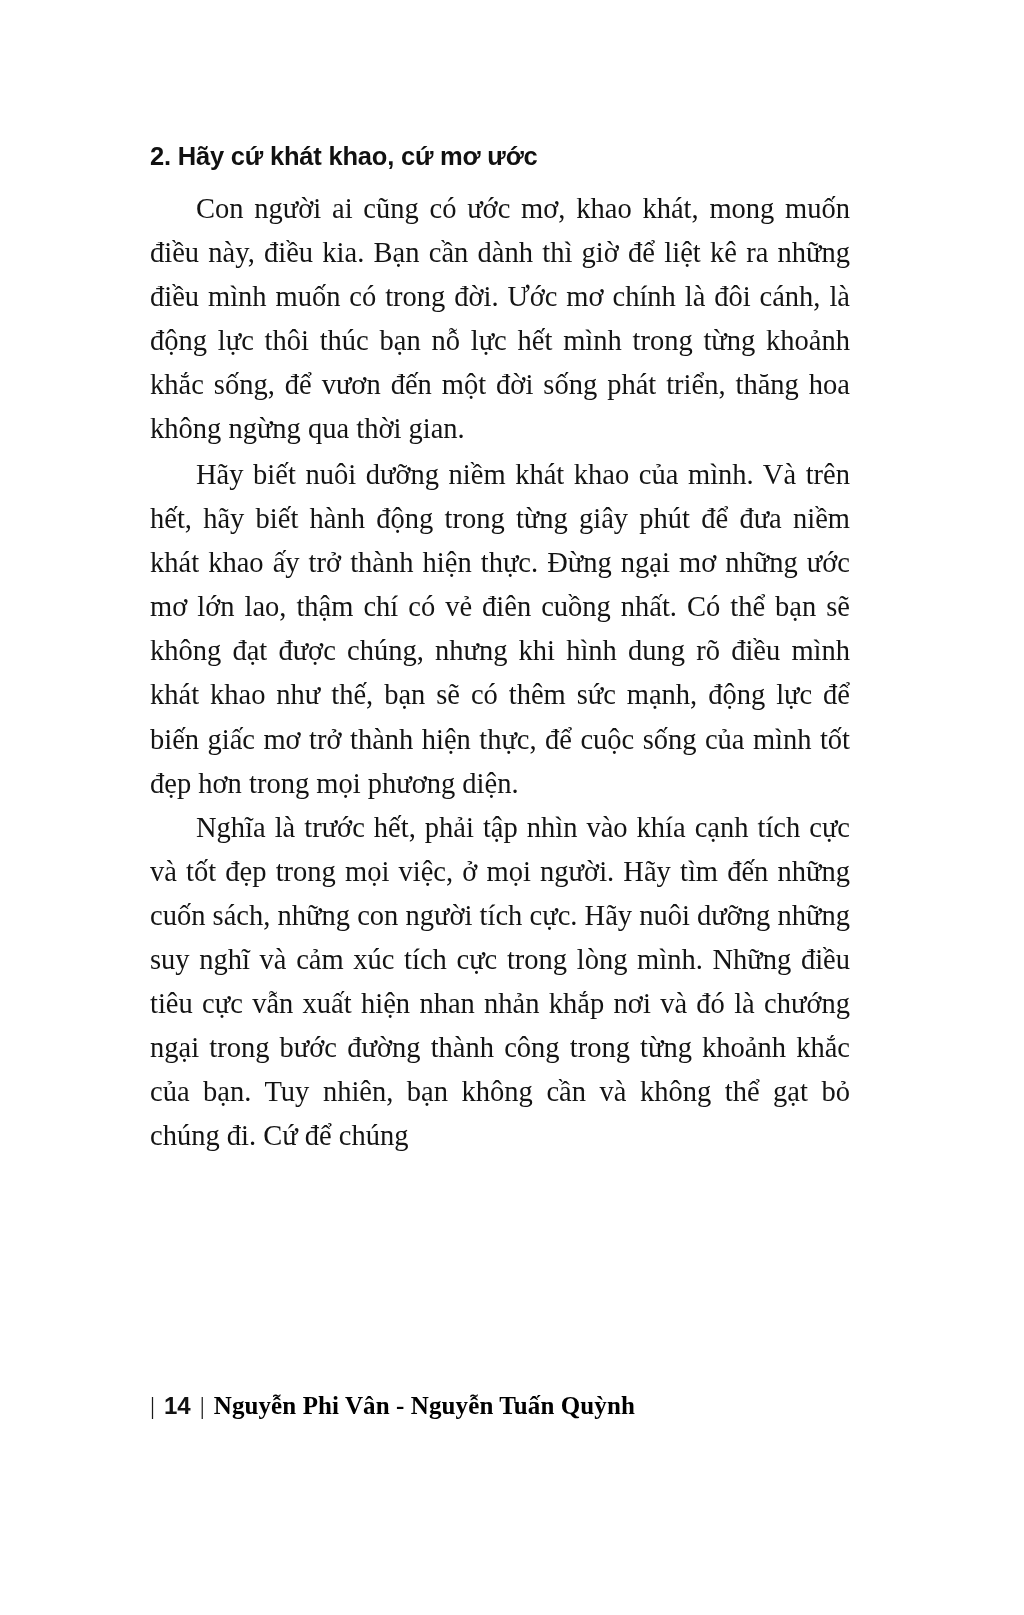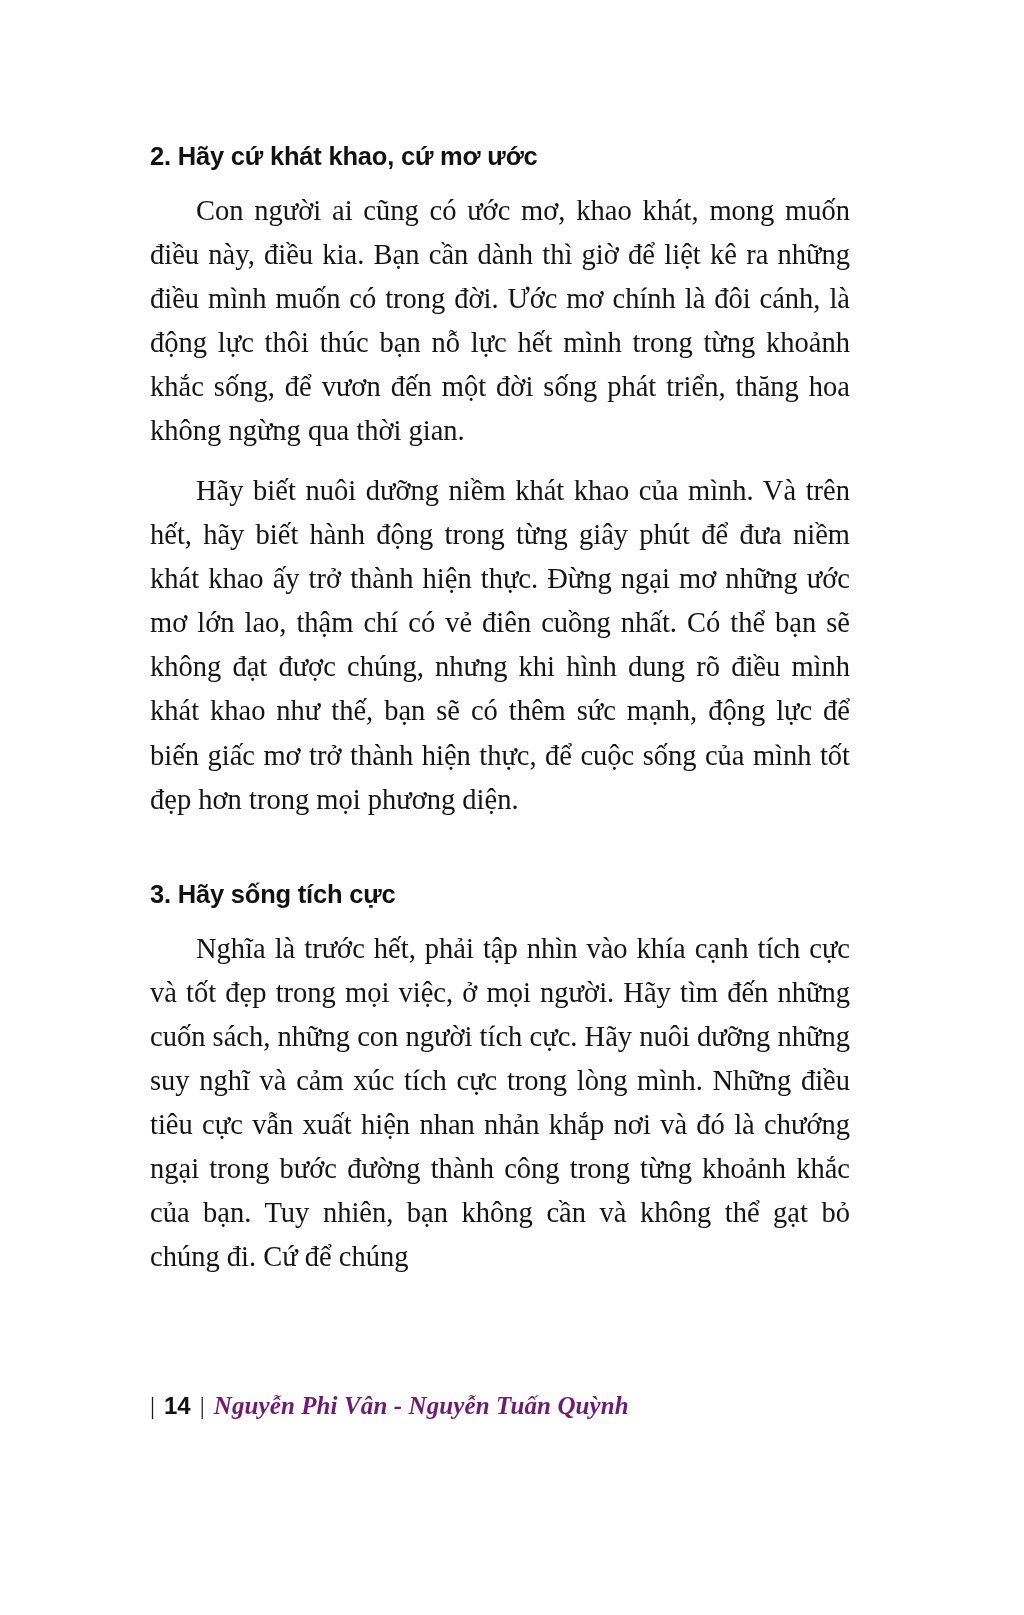--- a/index.html
+++ b/index.html
@@ -47,7 +47,7 @@
     line-height: 1.545;
     text-align: justify;
     text-justify: inter-word;
-    margin: 16px 0 2px 0;
+    margin: 0 0 2px 0;
     text-indent: 46px;
     color: #141414;
   }

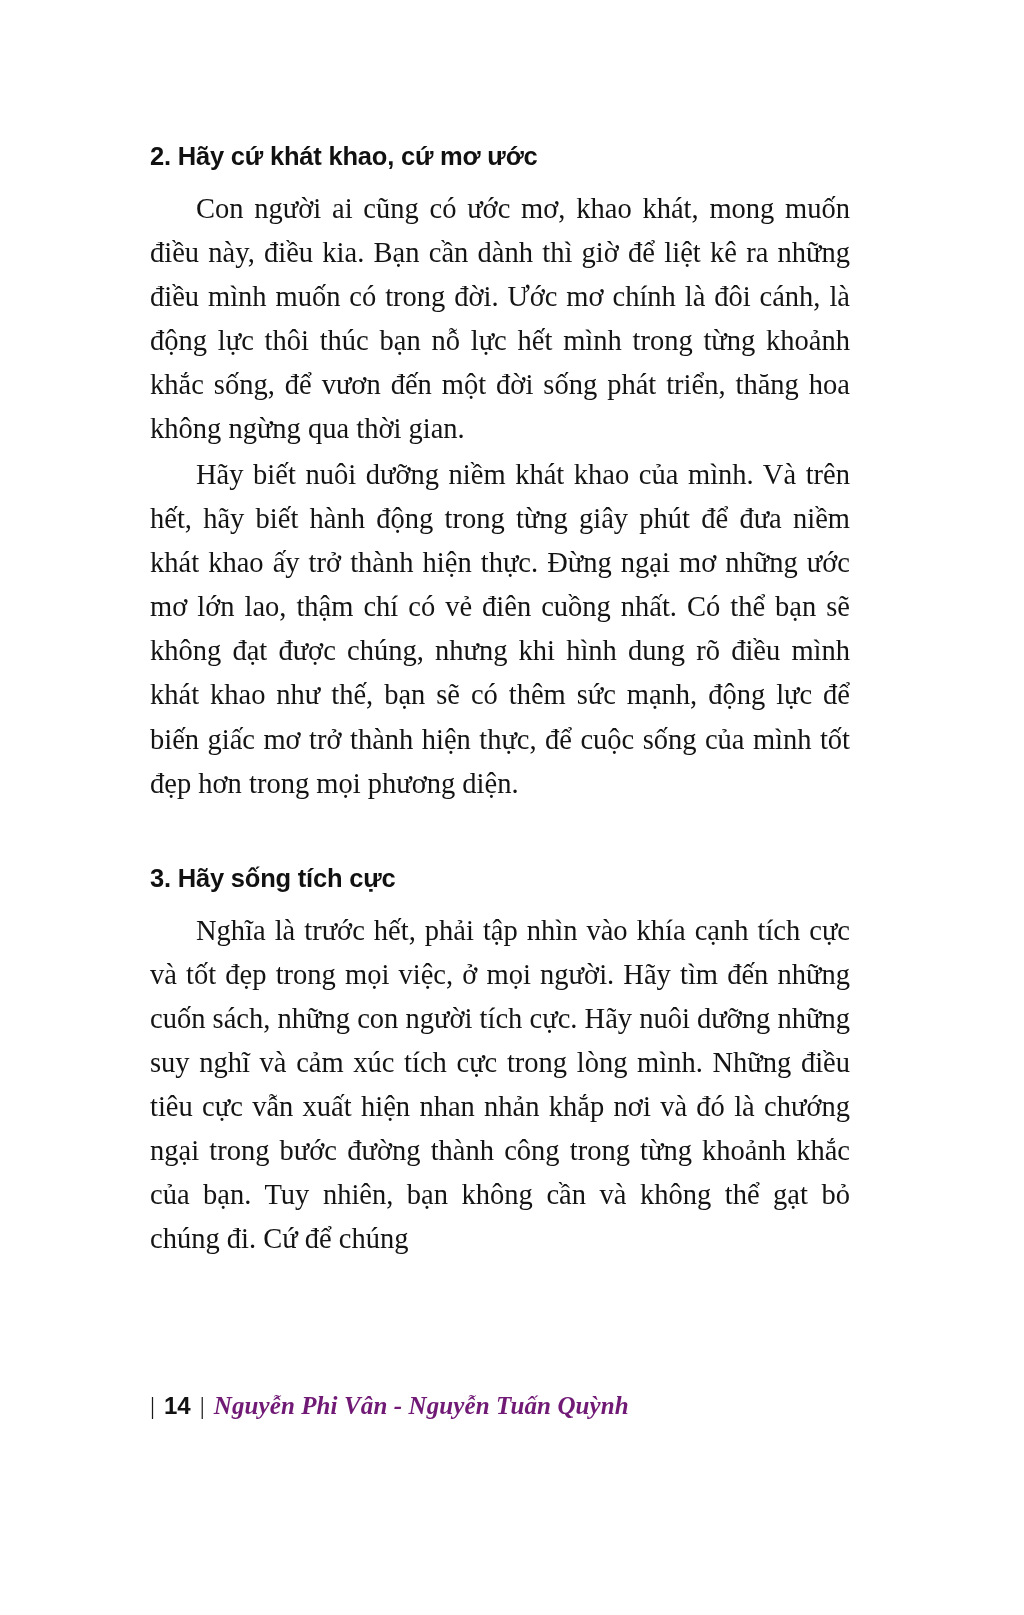--- a/index.html
+++ b/index.html
@@ -97,7 +97,6 @@
 
     <p class="body-par last-of-block">Hãy biết nuôi dưỡng niềm khát khao của mình. Và trên hết, hãy biết hành động trong từng giây phút để đưa niềm khát khao ấy trở thành hiện thực. Đừng ngại mơ những ước mơ lớn lao, thậm chí có vẻ điên cuồng nhất. Có thể bạn sẽ không đạt được chúng, nhưng khi hình dung rõ điều mình khát khao như thế, bạn sẽ có thêm sức mạnh, động lực để biến giấc mơ trở thành hiện thực, để cuộc sống của mình tốt đẹp hơn trong mọi phương diện.</p>
 
-    <h2 class="section-heading second">3. Hãy sống tích cực</h2>
 
     <p class="body-par last-of-block">Nghĩa là trước hết, phải tập nhìn vào khía cạnh tích cực và tốt đẹp trong mọi việc, ở mọi người. Hãy tìm đến những cuốn sách, những con người tích cực. Hãy nuôi dưỡng những suy nghĩ và cảm xúc tích cực trong lòng mình. Những điều tiêu cực vẫn xuất hiện nhan nhản khắp nơi và đó là chướng ngại trong bước đường thành công trong từng khoảnh khắc của bạn. Tuy nhiên, bạn không cần và không thể gạt bỏ chúng đi. Cứ để chúng</p>
 

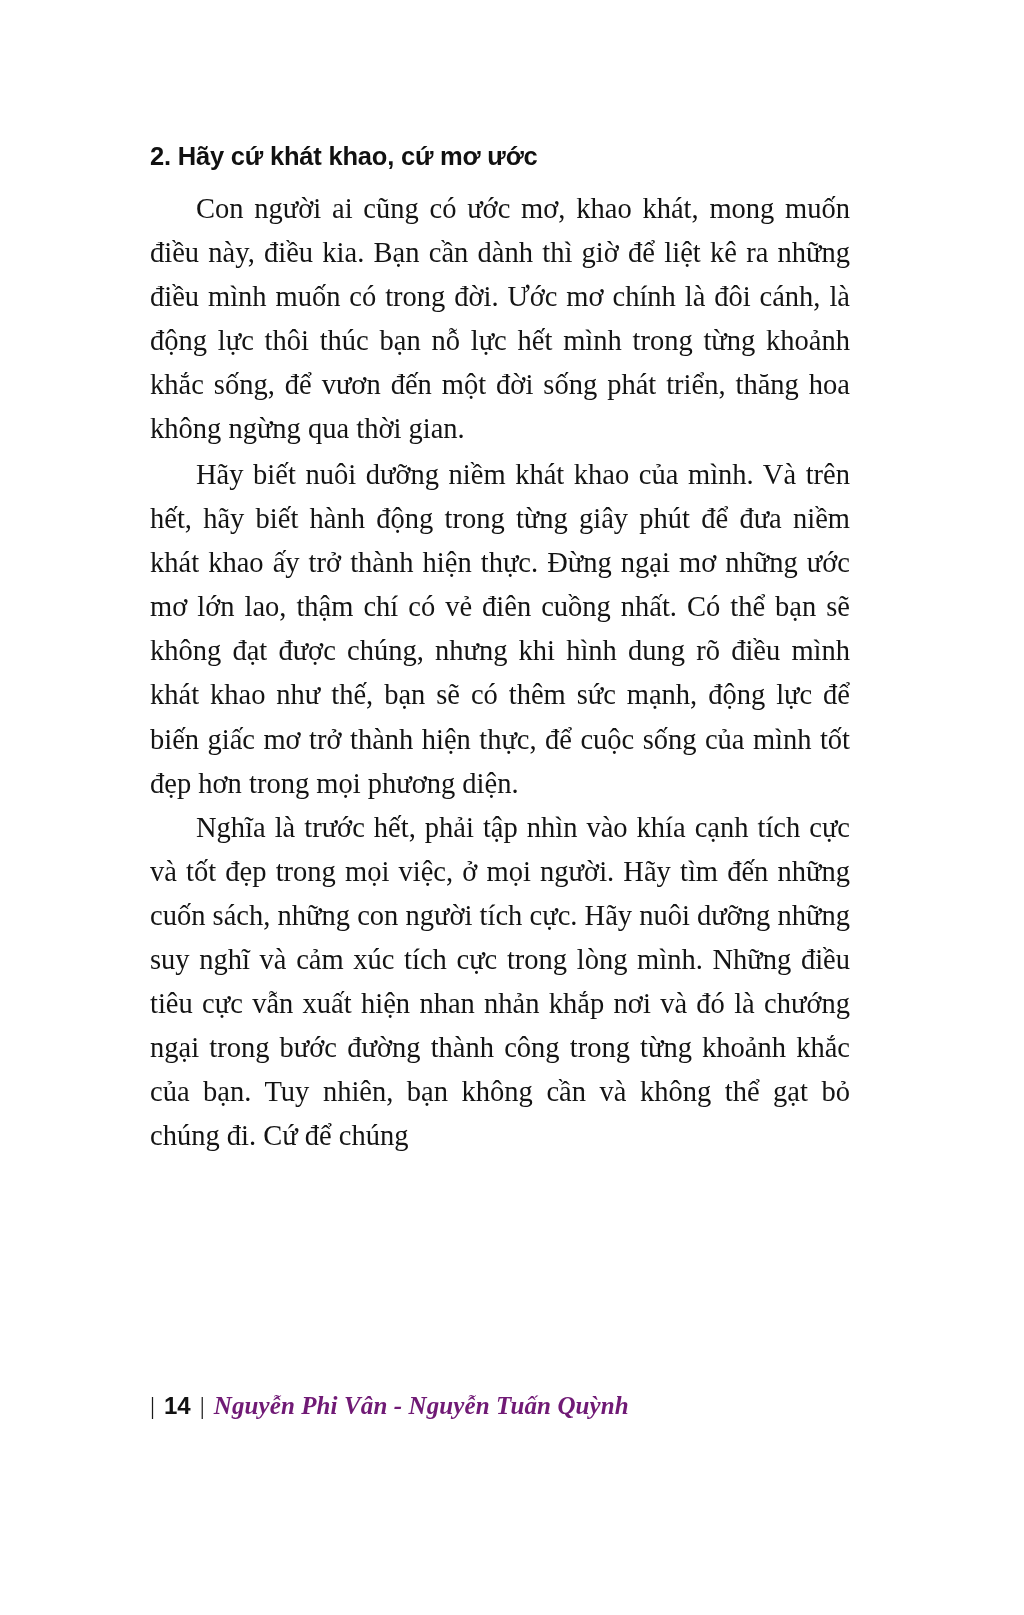--- a/index.html
+++ b/index.html
@@ -78,9 +78,8 @@
   }
   .footer .author {
     font-size: 25px;
-    font-style: italic;
     font-weight: bold;
-    color: #701a75;
+    color: #000000;
     letter-spacing: 0.1px;
   }
 </style>

